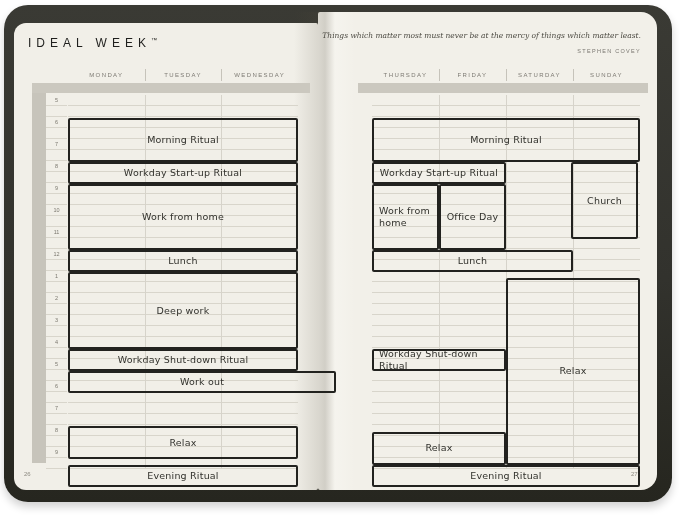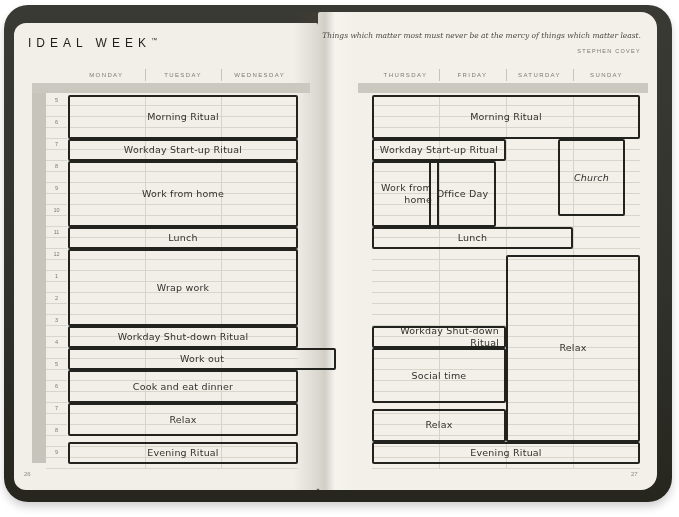--- a/index.html
+++ b/index.html
@@ -59,9 +59,10 @@
   .col-line{position:absolute;top:0;width:1px;height:100%;background:#d6d3ca;}
   .event{
     position:absolute;box-sizing:border-box;border:2px solid #22221f;border-radius:2px;
-    display:flex;align-items:center;justify-content:center;text-align:right;
+    display:flex;align-items:center;justify-content:center;text-align:left;
     font-size:9.5px;line-height:1.25;letter-spacing:0.2px;color:#31312c;
     padding:1px 5px;
+    margin-top:23px;
   }
   .event.opaque{
     background-color:#f1efe8;

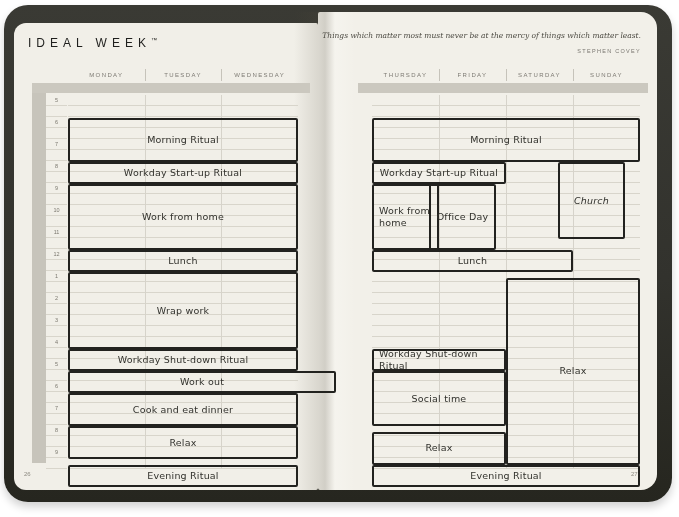--- a/index.html
+++ b/index.html
@@ -183,7 +183,7 @@
       <div class="event" style="left: 57px; width: 67px; top: 66px; height: 66px;">
         <span>Office Day</span>
       </div>
-      <div class="event" style="left: 186px; width: 67px; top: 44px; height: 77px; font-style: italic;">
+      <div class="event" style="left: 199px; width: 67px; top: 44px; height: 77px;">
         <span>Church</span>
       </div>
       <div class="event" style="left: 0px; width: 201px; top: 132px; height: 22px;">

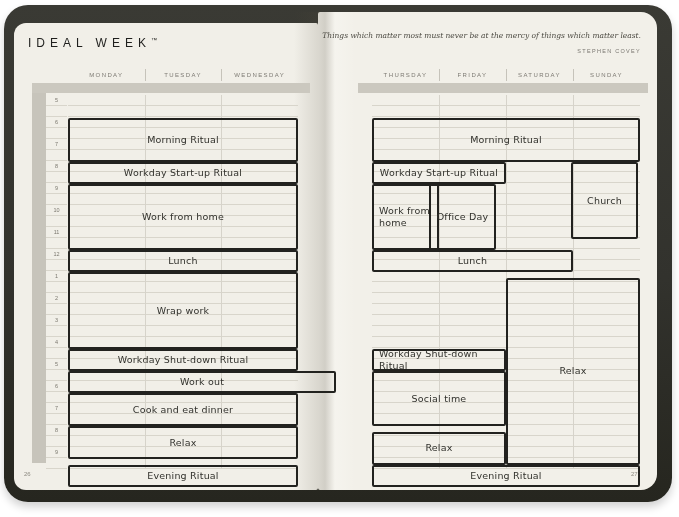--- a/index.html
+++ b/index.html
@@ -180,7 +180,7 @@
       <div class="event" style="left: 0px; width: 67px; top: 66px; height: 66px;">
         <span>Work from home</span>
       </div>
-      <div class="event" style="left: 57px; width: 67px; top: 66px; height: 66px;">
+      <div class="event" style="left: 67px; width: 67px; top: 66px; height: 66px;">
         <span>Office Day</span>
       </div>
       <div class="event" style="left: 199px; width: 67px; top: 44px; height: 77px;">

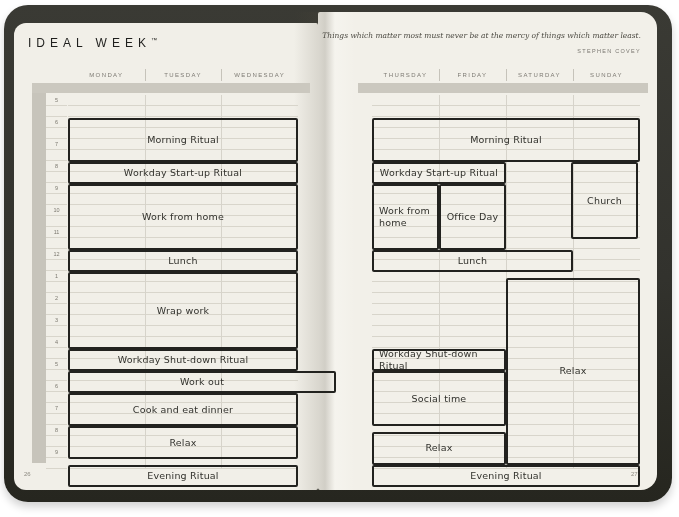--- a/index.html
+++ b/index.html
@@ -149,7 +149,7 @@
         <span>Lunch</span>
       </div>
       <div class="event" style="left: 0px; width: 230px; top: 154px; height: 77px;">
-        <span>Wrap work</span>
+        <span>Deep work</span>
       </div>
       <div class="event" style="left: 0px; width: 230px; top: 231px; height: 22px;">
         <span>Workday Shut-down Ritual</span>

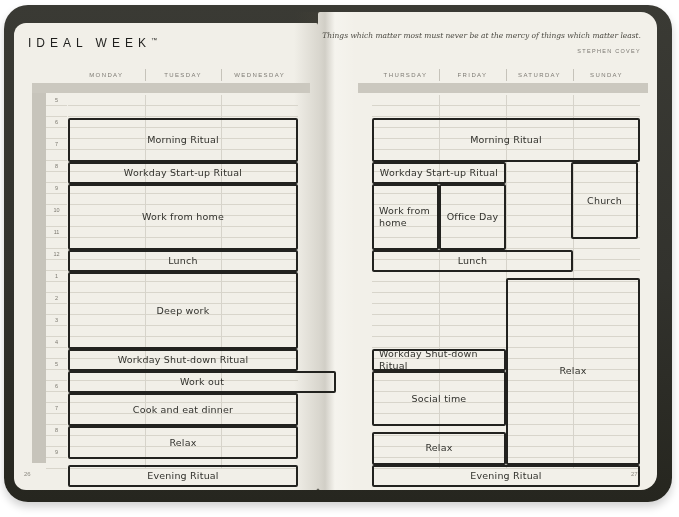--- a/index.html
+++ b/index.html
@@ -195,9 +195,6 @@
       <div class="event" style="left: 0px; width: 134px; top: 231px; height: 22px;">
         <span>Workday Shut-down Ritual</span>
       </div>
-      <div class="event" style="left: 0px; width: 134px; top: 253px; height: 55px;">
-        <span>Social time</span>
-      </div>
       <div class="event" style="left: 0px; width: 134px; top: 313.5px; height: 33px;">
         <span>Relax</span>
       </div>

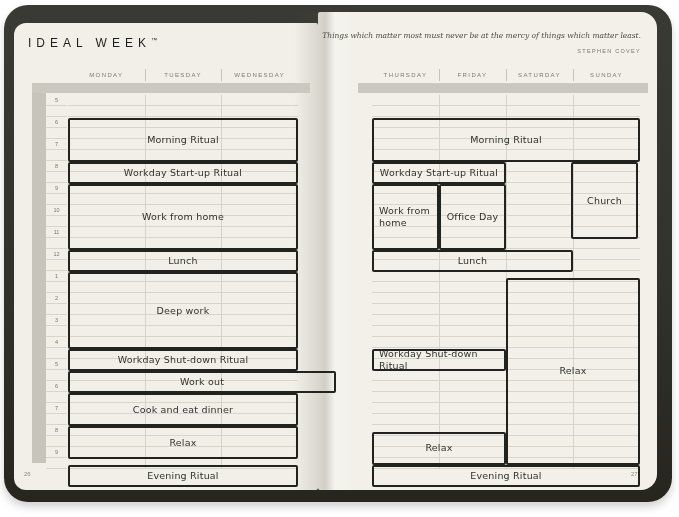--- a/index.html
+++ b/index.html
@@ -157,9 +157,6 @@
       <div class="event" style="left: 0px; width: 268px; top: 253px; height: 22px;">
         <span>Work out</span>
       </div>
-      <div class="event" style="left: 0px; width: 230px; top: 275px; height: 33px;">
-        <span>Cook and eat dinner</span>
-      </div>
       <div class="event" style="left: 0px; width: 230px; top: 308px; height: 33px;">
         <span>Relax</span>
       </div>

